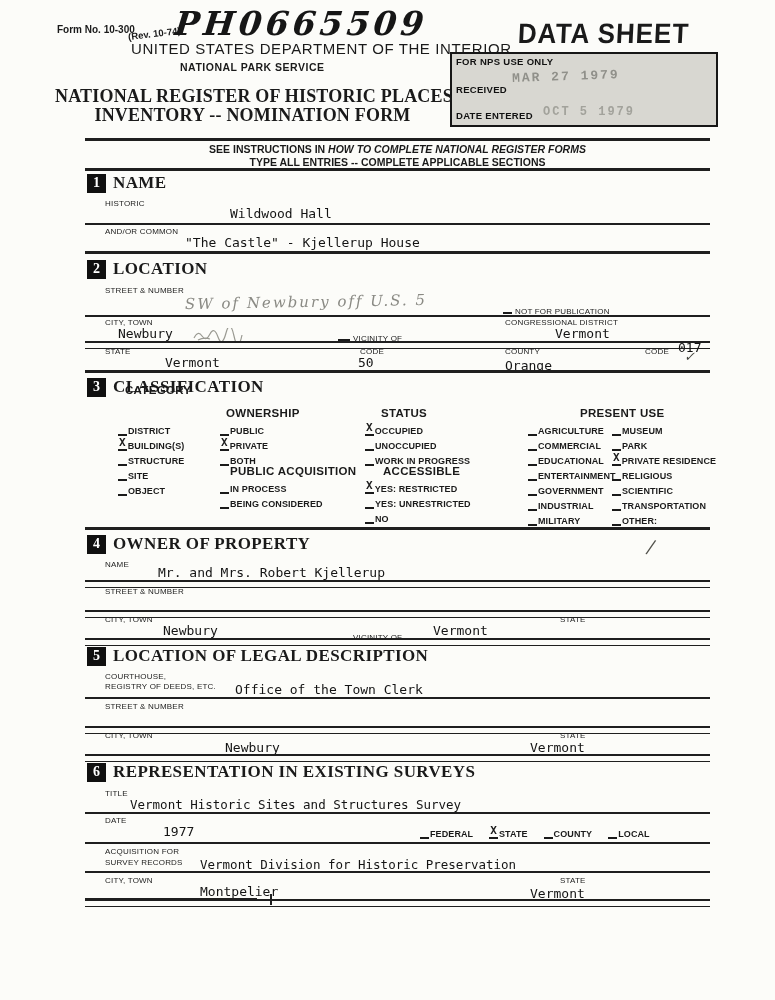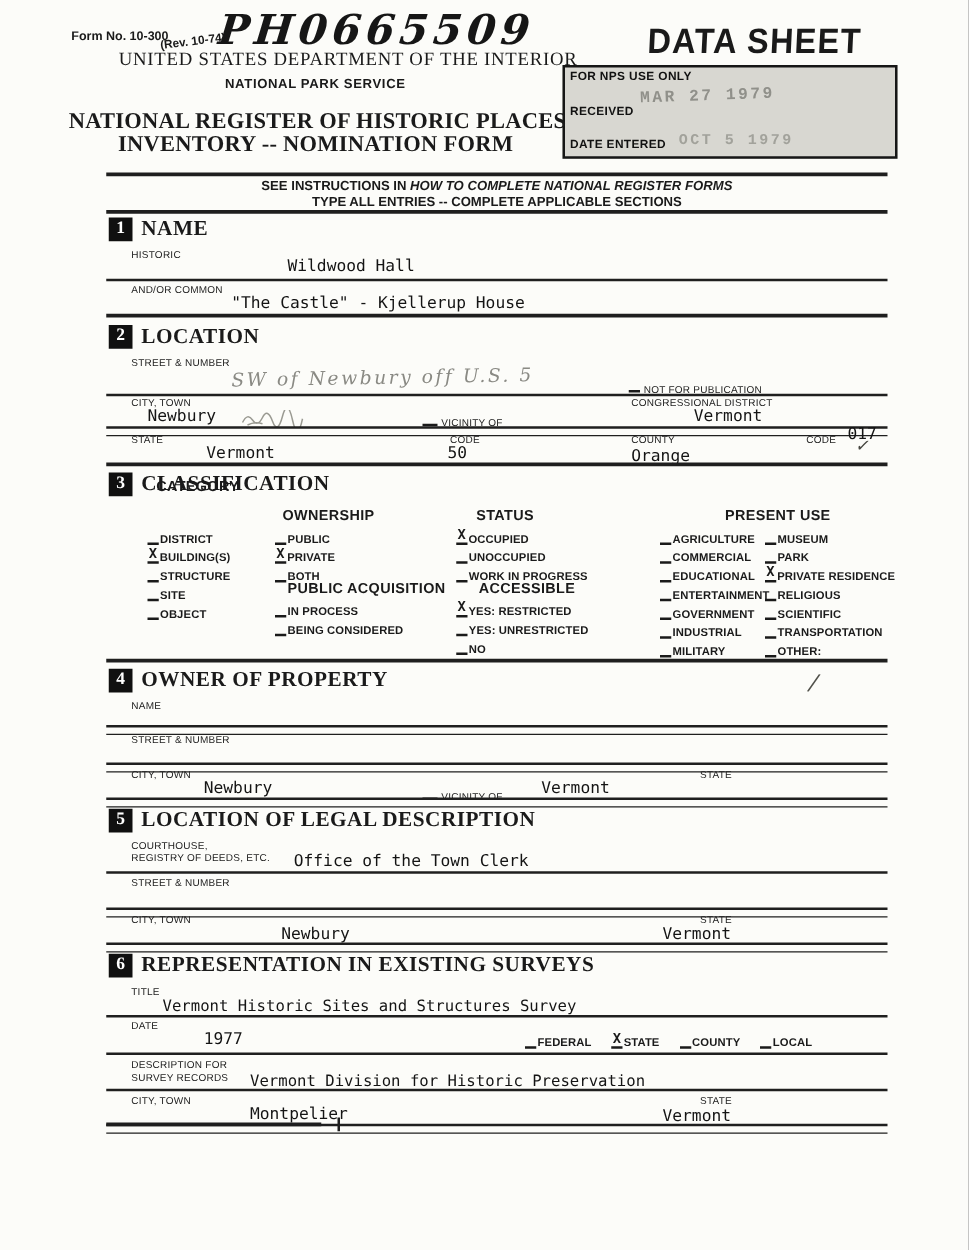--- a/index.html
+++ b/index.html
@@ -39,7 +39,7 @@
             font:700 18px "Liberation Serif",serif;letter-spacing:.2px;white-space:nowrap;}
   .instr{position:absolute;left:85px;width:625px;text-align:center;font-weight:700;font-size:10.5px;white-space:nowrap;}
   .instr .it{font-style:italic;}
-  .serifline{position:absolute;font-family:Liberation Serif, serif;white-space:nowrap;}
+  .serifline{position:absolute;font-family:Liberation Sans, sans-serif;white-space:nowrap;margin-left:36px;}
 </style>
 </head>
 <body>

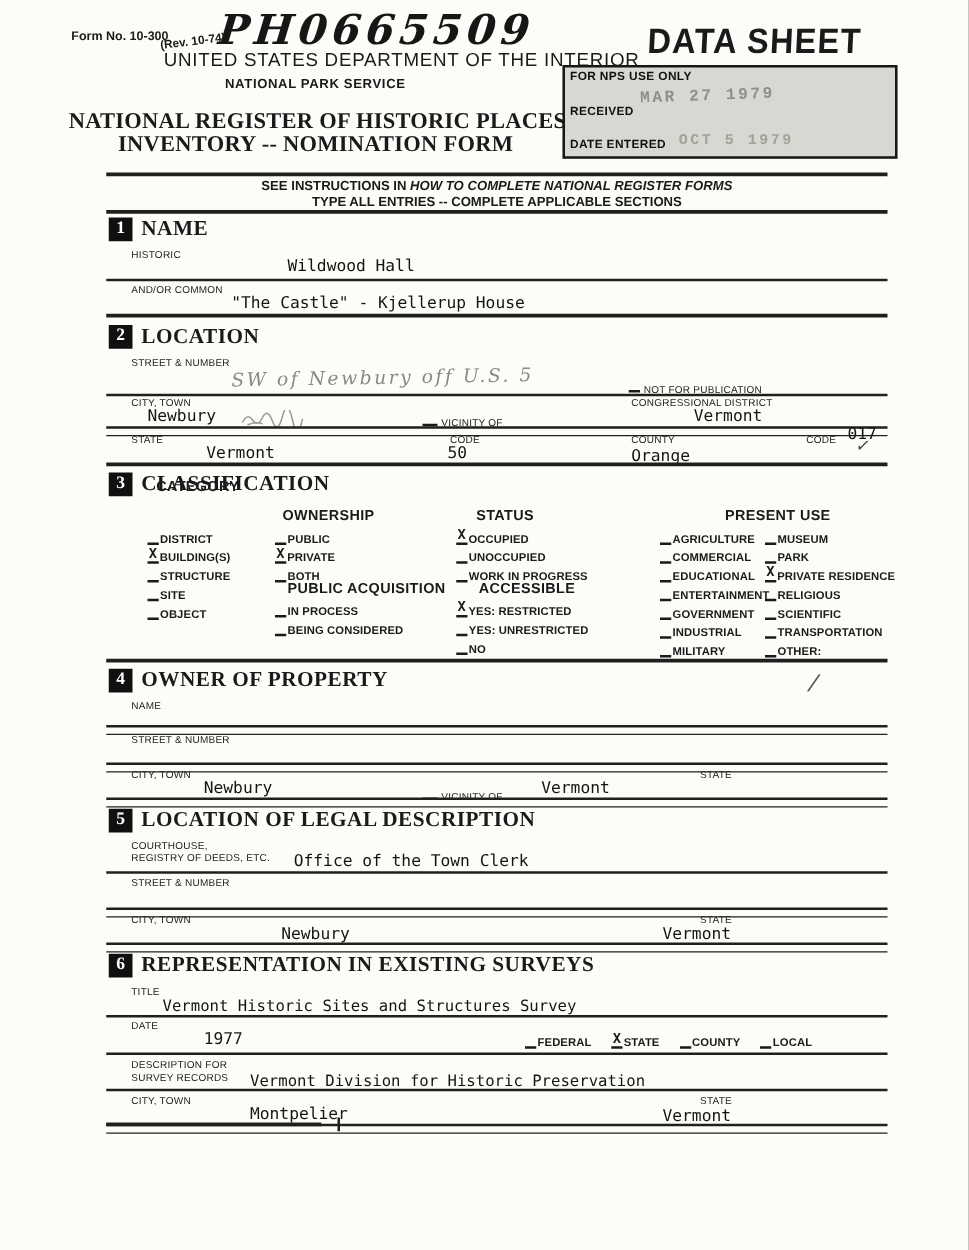--- a/index.html
+++ b/index.html
@@ -272,6 +272,7 @@
   </div>
   <div class="hand dark" style="left:648px;top:536px;font-size:18px;color:#50504a;transform:rotate(8deg);">/</div>
   <div class="lbl" style="left:105px;top:560px;">NAME</div>
+  <div class="val" style="left:158px;top:565px;">Mr. and Mrs. Robert Kjellerup</div>
   <div class="rule dbl" style="left:85px;top:580px;width:625px;"></div>
   <div class="lbl" style="left:105px;top:587px;">STREET &amp; NUMBER</div>
   <div class="rule dbl" style="left:85px;top:610px;width:625px;"></div>

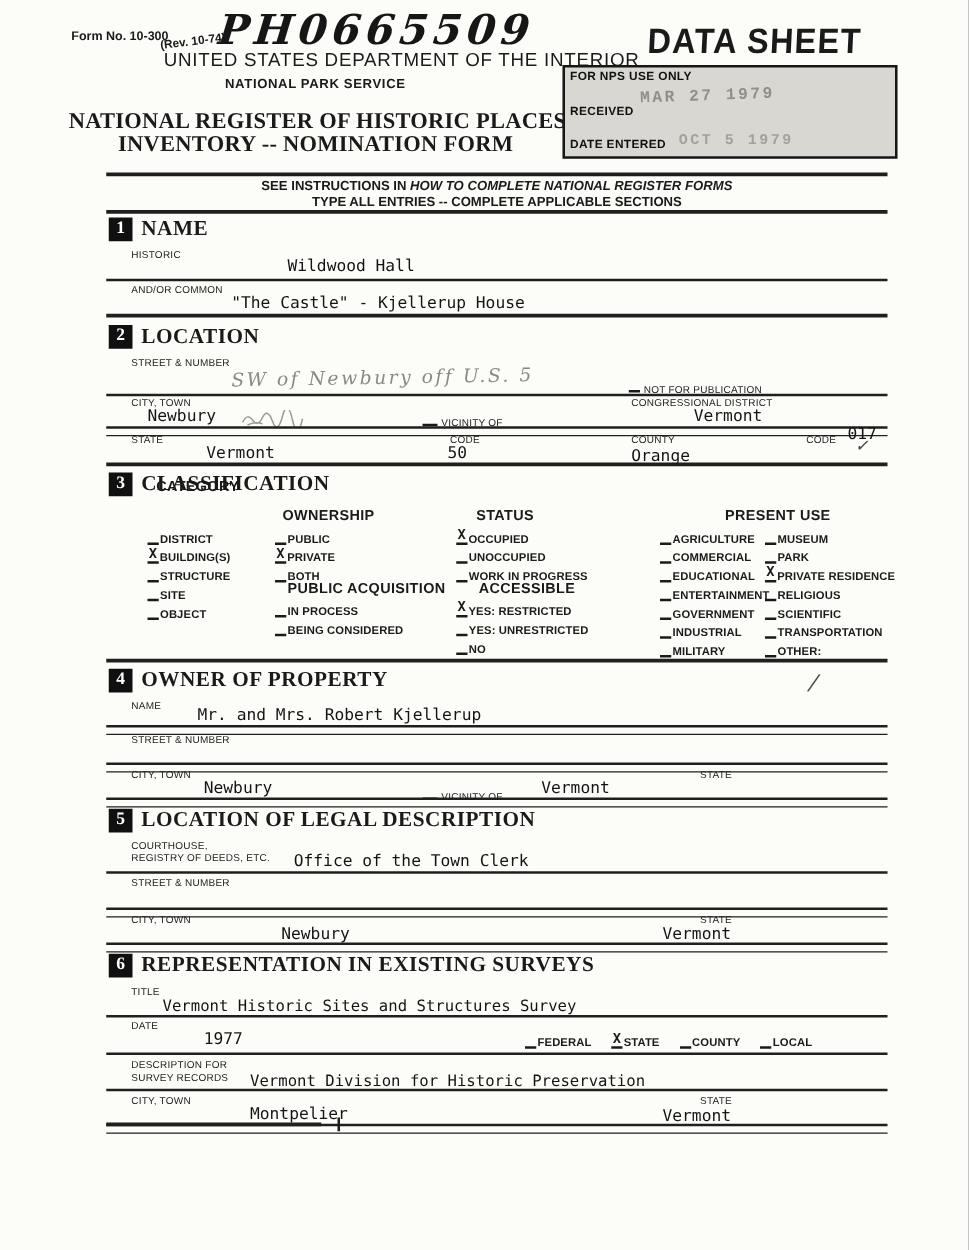--- a/index.html
+++ b/index.html
@@ -328,7 +328,7 @@
       </div>
     </div>
   <div class="rule" style="left:85px;top:842px;width:625px;"></div>
-  <div class="lbl" style="left:105px;top:847px;">DESCRIPTION FOR</div>
+  <div class="lbl" style="left:105px;top:847px;">ACQUISITION FOR</div>
   <div class="lbl" style="left:105px;top:858px;">SURVEY RECORDS</div>
   <div class="val" style="left:200px;top:857px;font-size:12.5px;">Vermont Division for Historic Preservation</div>
   <div class="rule" style="left:85px;top:871px;width:625px;"></div>

